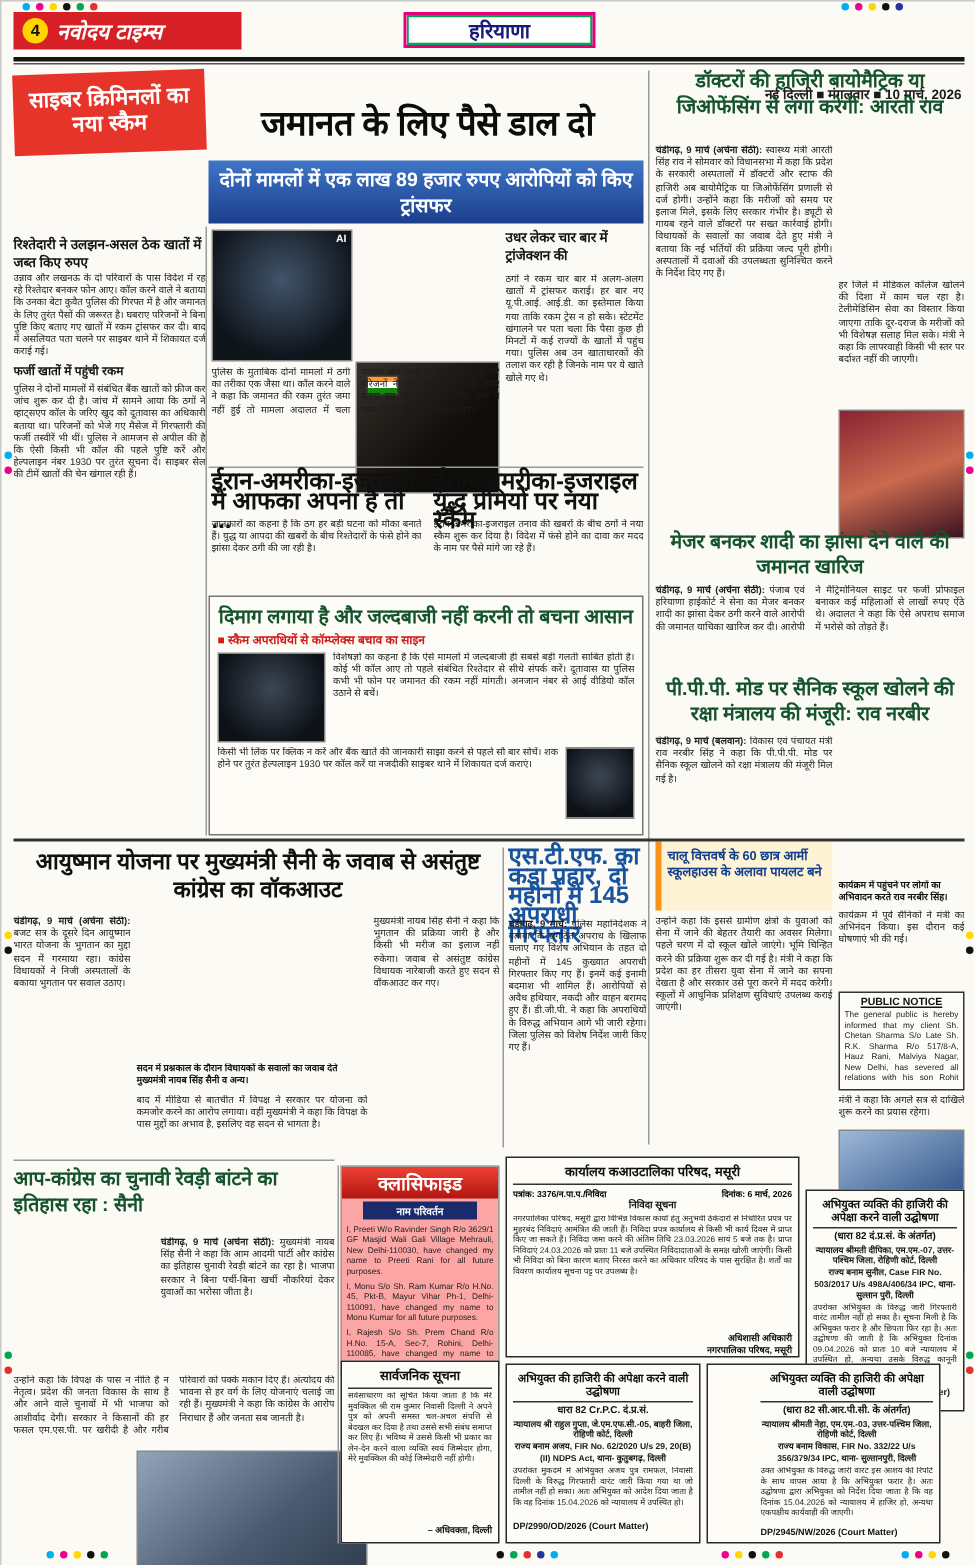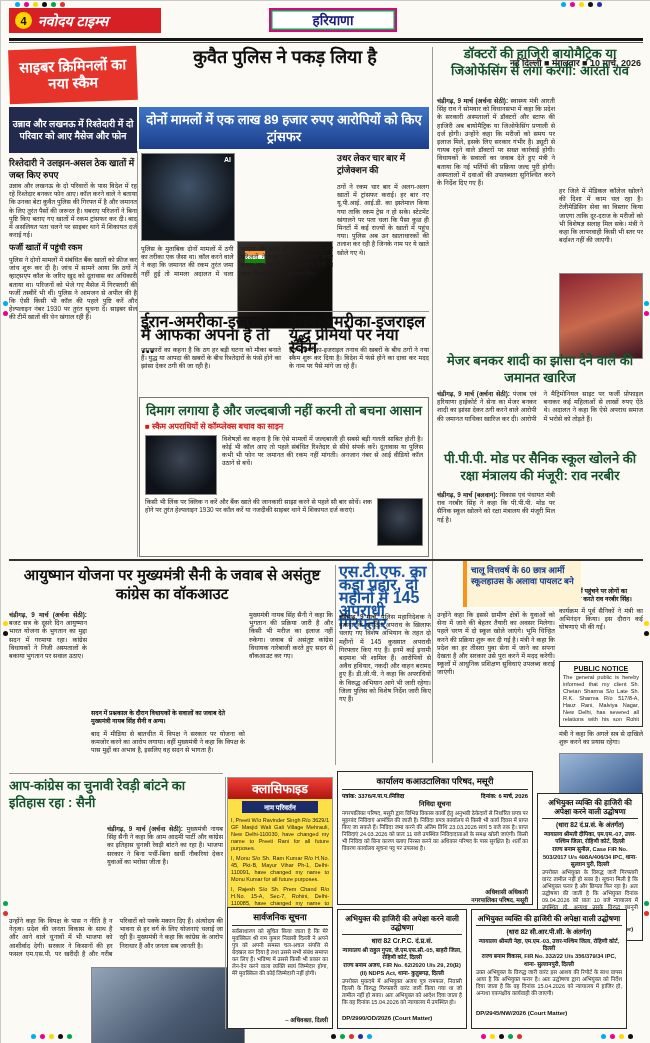--- a/index.html
+++ b/index.html
@@ -167,7 +167,6 @@
   <div class="abs redlabel" style="left:8px;top:47px;width:128px;height:54px;">साइबर क्रिमिनलों का नया स्कैम</div>
   <div class="abs darklabel" style="left:8px;top:106px;width:128px;height:46px;">उन्नाव और लखनऊ में रिश्तेदारी में दो परिवार को आए मैसेज और फोन</div>
 
-  <div class="abs hl-top center" style="left:140px;top:45px;width:288px;">कुवैत पुलिस ने पकड़ लिया है</div>
   <div class="abs bluebox" style="left:138px;top:106px;width:290px;height:42px;">दोनों मामलों में एक लाख 89 हजार रुपए आरोपियों को किए ट्रांसफर</div>
 
   <div class="abs vrule" style="left:136px;top:150px;height:406px;"></div>

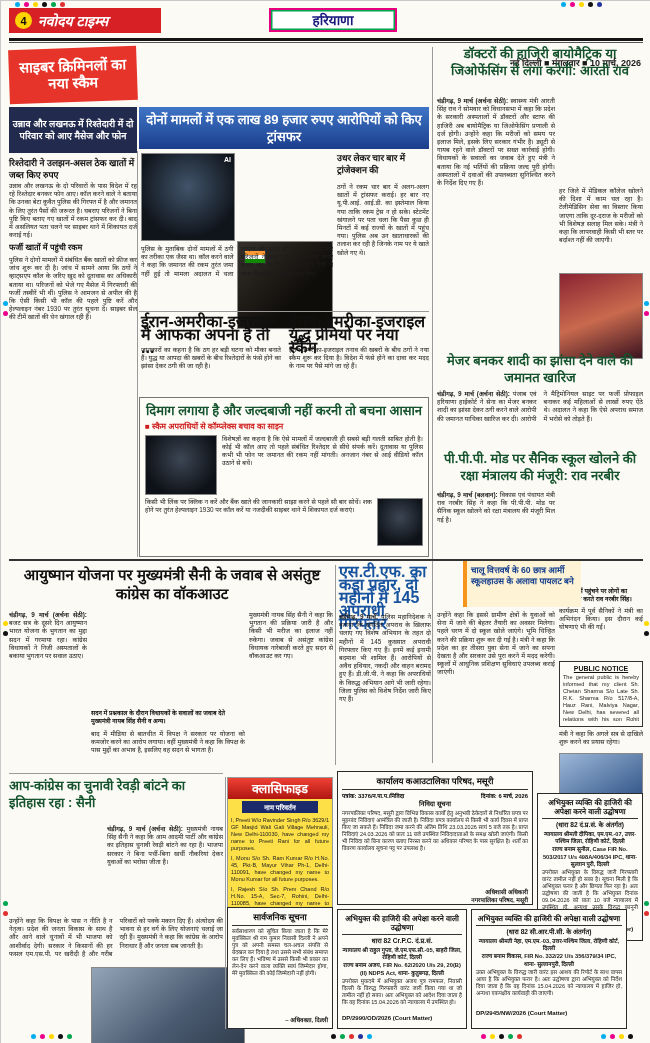--- a/index.html
+++ b/index.html
@@ -167,6 +167,7 @@
   <div class="abs redlabel" style="left:8px;top:47px;width:128px;height:54px;">साइबर क्रिमिनलों का नया स्कैम</div>
   <div class="abs darklabel" style="left:8px;top:106px;width:128px;height:46px;">उन्नाव और लखनऊ में रिश्तेदारी में दो परिवार को आए मैसेज और फोन</div>
 
+  <div class="abs hl-main center" style="left:138px;top:68px;width:292px;">जमानत के लिए पैसे डाल दो</div>
   <div class="abs bluebox" style="left:138px;top:106px;width:290px;height:42px;">दोनों मामलों में एक लाख 89 हजार रुपए आरोपियों को किए ट्रांसफर</div>
 
   <div class="abs vrule" style="left:136px;top:150px;height:406px;"></div>

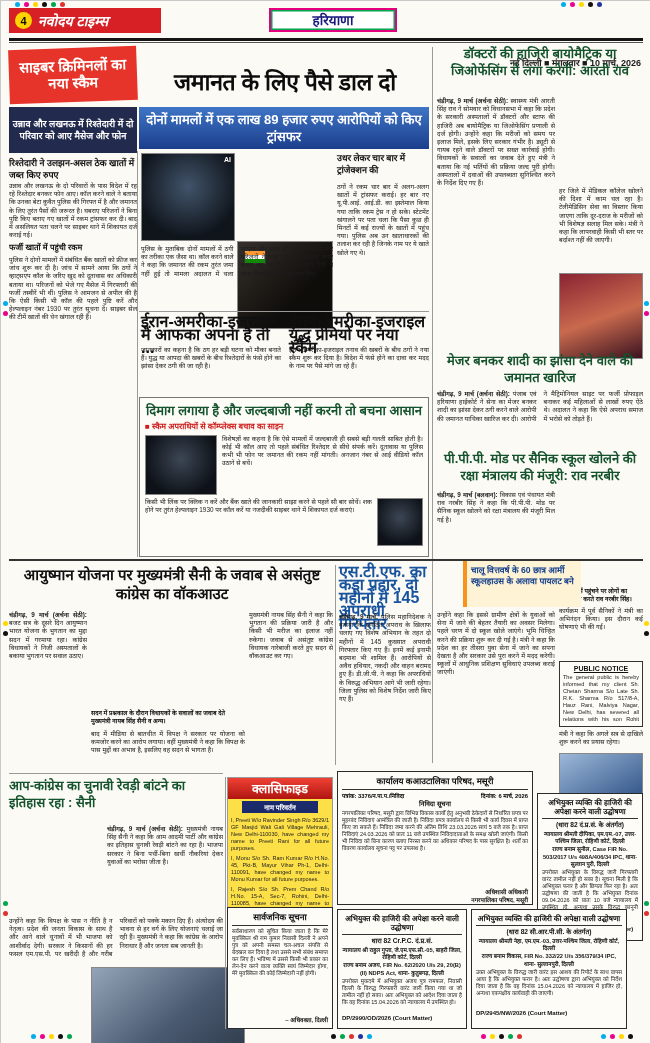--- a/index.html
+++ b/index.html
@@ -165,7 +165,6 @@
   <div class="abs rule" style="left:8px;top:41px;width:634px;height:1px;background:#555;"></div>
 
   <div class="abs redlabel" style="left:8px;top:47px;width:128px;height:54px;">साइबर क्रिमिनलों का नया स्कैम</div>
-  <div class="abs darklabel" style="left:8px;top:106px;width:128px;height:46px;">उन्नाव और लखनऊ में रिश्तेदारी में दो परिवार को आए मैसेज और फोन</div>
 
   <div class="abs hl-main center" style="left:138px;top:68px;width:292px;">जमानत के लिए पैसे डाल दो</div>
   <div class="abs bluebox" style="left:138px;top:106px;width:290px;height:42px;">दोनों मामलों में एक लाख 89 हजार रुपए आरोपियों को किए ट्रांसफर</div>

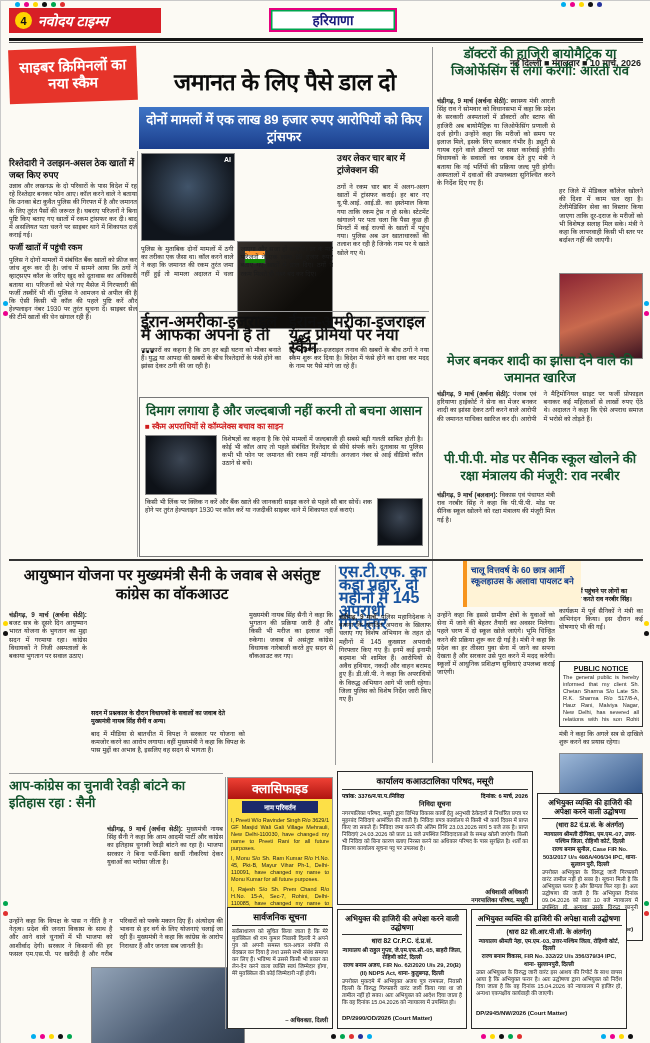--- a/index.html
+++ b/index.html
@@ -230,7 +230,7 @@
   </div>
   <div class="abs photo ph-ppp" style="left:558px;top:490px;width:84px;height:94px;"></div>
   <div class="abs cap" style="left:558px;top:586px;width:84px;height:17px;">कार्यक्रम में पहुंचने पर लोगों का अभिवादन करते राव नरबीर सिंह।</div>
-  <div class="abs armybox" style="left:436px;top:560px;width:118px;height:46px;margin-left:26px;">चालू वित्तवर्ष के 60 छात्र आर्मी स्कूलहाउस के अलावा पायलट बने</div>
+  <div class="abs armybox" style="left:436px;top:560px;width:118px;height:46px;">चालू वित्तवर्ष के 60 छात्र आर्मी स्कूलहाउस के अलावा पायलट बने</div>
   <div class="abs tiny" style="left:436px;top:610px;width:118px;height:150px;">उन्होंने कहा कि इससे ग्रामीण क्षेत्रों के युवाओं को सेना में जाने की बेहतर तैयारी का अवसर मिलेगा। पहले चरण में दो स्कूल खोले जाएंगे। भूमि चिन्हित करने की प्रक्रिया शुरू कर दी गई है। मंत्री ने कहा कि प्रदेश का हर तीसरा युवा सेना में जाने का सपना देखता है और सरकार उसे पूरा करने में मदद करेगी। स्कूलों में आधुनिक प्रशिक्षण सुविधाएं उपलब्ध कराई जाएंगी।</div>
   <div class="abs tiny" style="left:558px;top:606px;width:84px;height:52px;">कार्यक्रम में पूर्व सैनिकों ने मंत्री का अभिनंदन किया। इस दौरान कई घोषणाएं भी की गईं।</div>
   <div class="abs pnotice" style="left:558px;top:660px;width:84px;height:66px;">

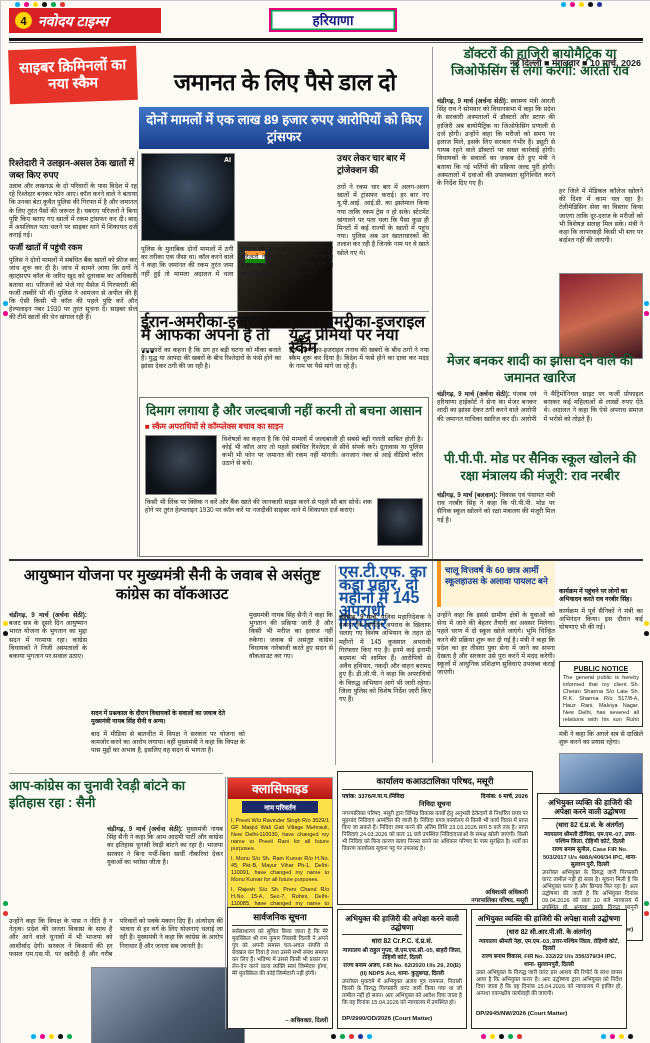--- a/index.html
+++ b/index.html
@@ -288,7 +288,7 @@
   <div class="abs tiny cols2" style="left:8px;top:916px;width:214px;height:110px;">उन्होंने कहा कि विपक्ष के पास न नीति है न नेतृत्व। प्रदेश की जनता विकास के साथ है और आने वाले चुनावों में भी भाजपा को आशीर्वाद देगी। सरकार ने किसानों की हर फसल एम.एस.पी. पर खरीदी है और गरीब परिवारों को पक्के मकान दिए हैं। अंत्योदय की भावना से हर वर्ग के लिए योजनाएं चलाई जा रही हैं। मुख्यमंत्री ने कहा कि कांग्रेस के आरोप निराधार हैं और जनता सब जानती है।</div>
 
   <div class="abs vrule" style="left:224px;top:776px;height:252px;"></div>
-  <div class="abs" style="left:226px;top:776px;width:106px;height:140px;border:1px solid #999;background:#fde047;">
+  <div class="abs" style="left:226px;top:776px;width:106px;height:140px;border:1px solid #999;background:#fca5a5;">
     <div class="clhead">क्लासिफाइड</div>
     <span class="clbadge">नाम परिवर्तन</span>
     <div style="padding:2px 3px;">

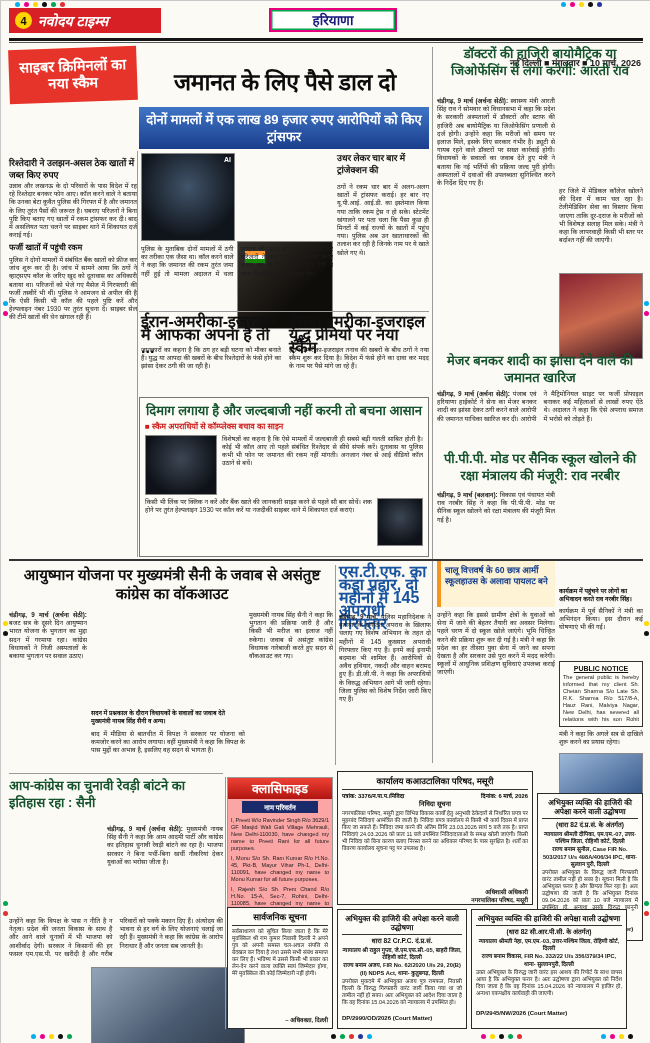--- a/index.html
+++ b/index.html
@@ -312,7 +312,7 @@
     <div class="micro" style="height:34px;">उपरोक्त मुकदमे में अभियुक्त अजय पुत्र रामफल, निवासी दिल्ली के विरुद्ध गिरफ्तारी वारंट जारी किया गया था जो तामील नहीं हो सका। अतः अभियुक्त को आदेश दिया जाता है कि वह दिनांक 15.04.2026 को न्यायालय में उपस्थित हो।</div>
     <div class="n-tag">DP/2990/OD/2026 (Court Matter)</div>
   </div>
-  <div class="abs noticebox" style="left:470px;top:908px;width:156px;height:120px;">
+  <div class="abs noticebox" style="left:470px;top:908px;width:156px;height:120px;padding-left:35px;">
     <div class="n-title" style="font-size:7.4px;line-height:9px;">अभियुक्त व्यक्ति की हाजिरी की अपेक्षा वाली उद्घोषणा</div>
     <div class="n-sub">(धारा 82 सी.आर.पी.सी. के अंतर्गत)</div>
     <div class="n-line">न्यायालय श्रीमती नेहा, एम.एम.-03, उत्तर-पश्चिम जिला, रोहिणी कोर्ट, दिल्ली</div>

